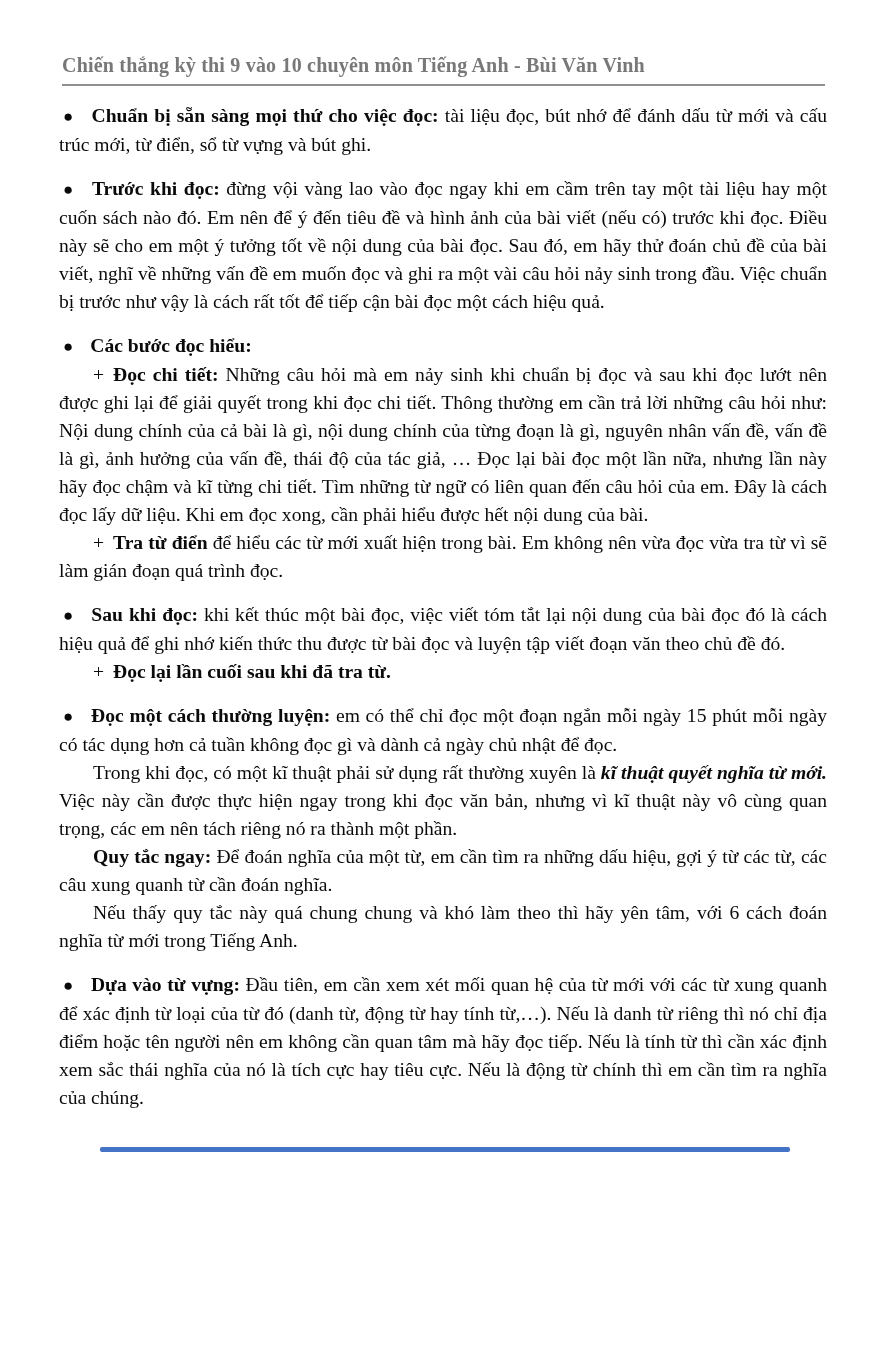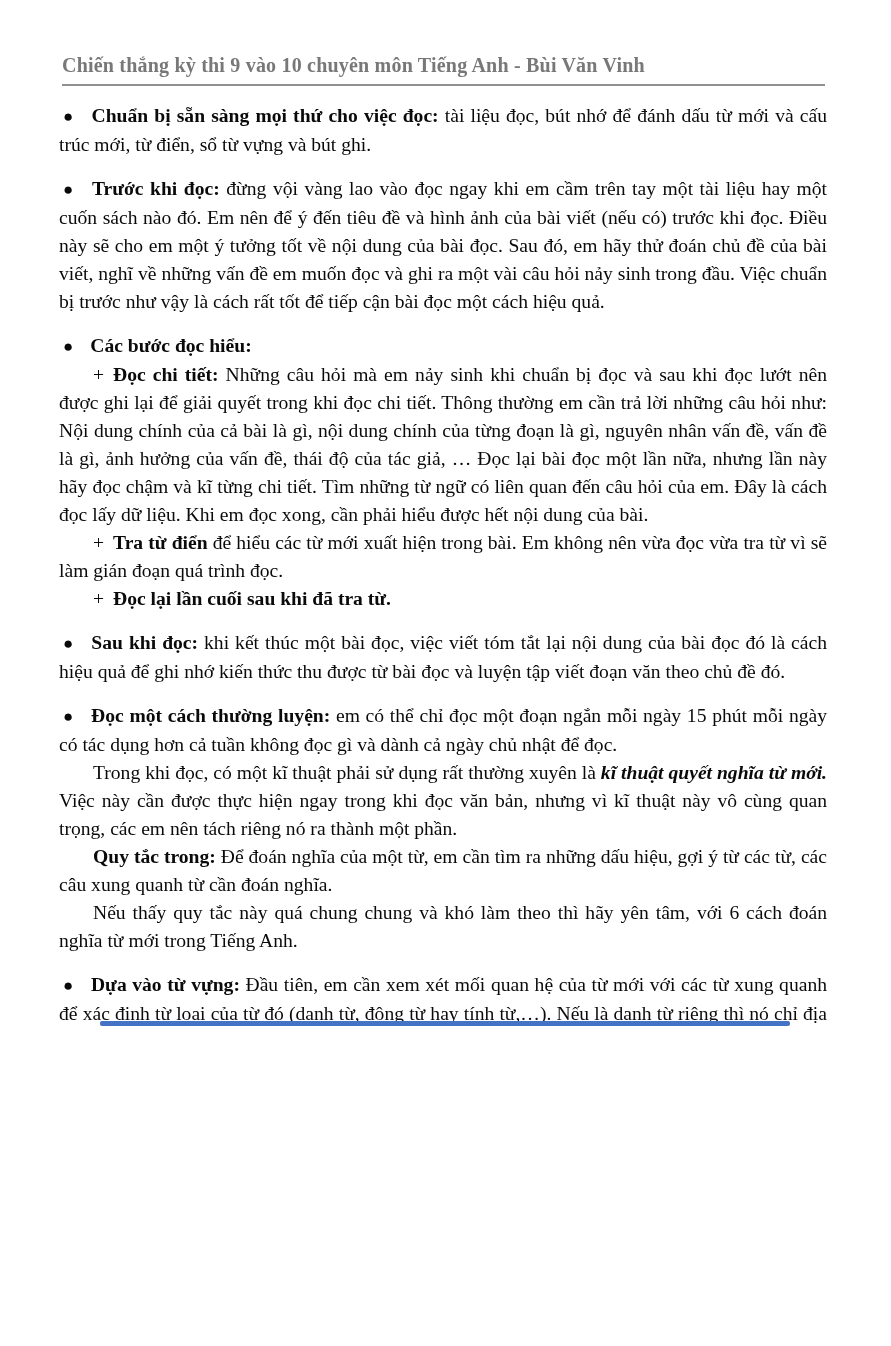--- a/index.html
+++ b/index.html
@@ -10,7 +10,7 @@
   .page {
     position: relative;
     width: 891px;
-    height: 1026px;
+    height: 1152px;
     background: #ffffff;
     overflow: hidden;
     font-family: "Liberation Serif", "DejaVu Serif", serif;

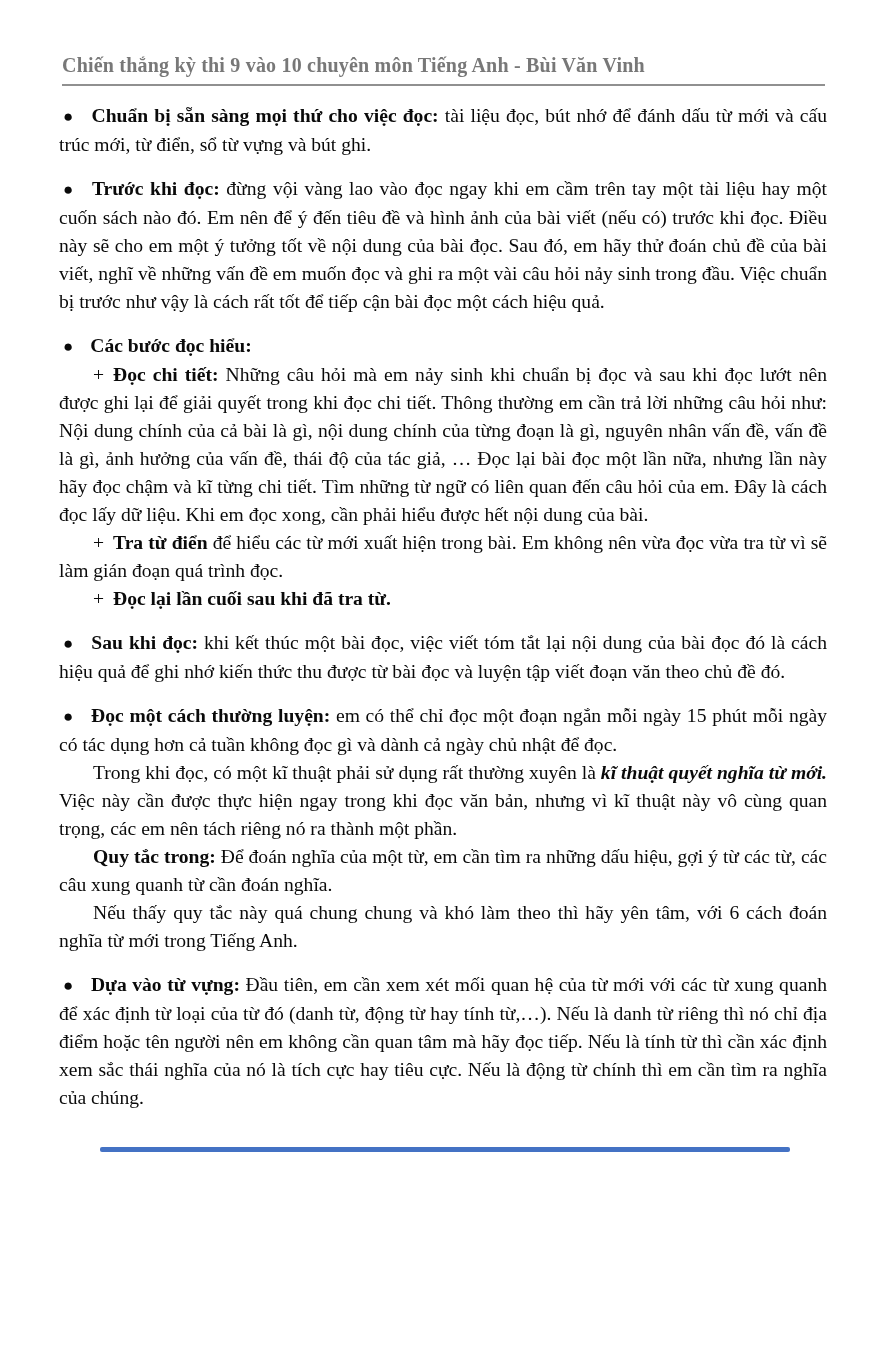--- a/index.html
+++ b/index.html
@@ -94,8 +94,8 @@
       <p class="block bullet"><span class="marker bullet">●</span><span class="seg-b">Các bước đọc hiểu:</span></p>
       <p class="block plus"><span class="marker plus">+</span><span class="seg-b">Đọc chi tiết:</span><span class="seg-n"> Những câu hỏi mà em nảy sinh khi chuẩn bị đọc và sau khi đọc lướt nên được ghi lại để giải quyết trong khi đọc chi tiết. Thông thường em cần trả lời những câu hỏi như: Nội dung chính của cả bài là gì, nội dung chính của từng đoạn là gì, nguyên nhân vấn đề, vấn đề là gì, ảnh hưởng của vấn đề, thái độ của tác giả, … Đọc lại bài đọc một lần nữa, nhưng lần này hãy đọc chậm và kĩ từng chi tiết. Tìm những từ ngữ có liên quan đến câu hỏi của em. Đây là cách đọc lấy dữ liệu. Khi em đọc xong, cần phải hiểu được hết nội dung của bài.</span></p>
       <p class="block plus"><span class="marker plus">+</span><span class="seg-b">Tra từ điển</span><span class="seg-n"> để hiểu các từ mới xuất hiện trong bài. Em không nên vừa đọc vừa tra từ vì sẽ làm gián đoạn quá trình đọc.</span></p>
+      <p class="block bullet"><span class="marker bullet">●</span><span class="seg-b">Sau khi đọc:</span><span class="seg-n"> khi kết thúc một bài đọc, việc viết tóm tắt lại nội dung của bài đọc đó là cách hiệu quả để ghi nhớ kiến thức thu được từ bài đọc và luyện tập viết đoạn văn theo chủ đề đó.</span></p>
       <p class="block plus"><span class="marker plus">+</span><span class="seg-b">Đọc lại lần cuối sau khi đã tra từ.</span></p>
-      <p class="block bullet"><span class="marker bullet">●</span><span class="seg-b">Sau khi đọc:</span><span class="seg-n"> khi kết thúc một bài đọc, việc viết tóm tắt lại nội dung của bài đọc đó là cách hiệu quả để ghi nhớ kiến thức thu được từ bài đọc và luyện tập viết đoạn văn theo chủ đề đó.</span></p>
       <p class="block bullet"><span class="marker bullet">●</span><span class="seg-b">Đọc một cách thường luyện:</span><span class="seg-n"> em có thể chỉ đọc một đoạn ngắn mỗi ngày 15 phút mỗi ngày có tác dụng hơn cả tuần không đọc gì và dành cả ngày chủ nhật để đọc.</span></p>
       <p class="block para"><span class="seg-n">Trong khi đọc, có một kĩ thuật phải sử dụng rất thường xuyên là </span><span class="seg-bi">kĩ thuật quyết nghĩa từ mới.</span><span class="seg-n"> Việc này cần được thực hiện ngay trong khi đọc văn bản, nhưng vì kĩ thuật này vô cùng quan trọng, các em nên tách riêng nó ra thành một phần.</span></p>
       <p class="block para"><span class="seg-b">Quy tắc trong:</span><span class="seg-n"> Để đoán nghĩa của một từ, em cần tìm ra những dấu hiệu, gợi ý từ các từ, các câu xung quanh từ cần đoán nghĩa.</span></p>

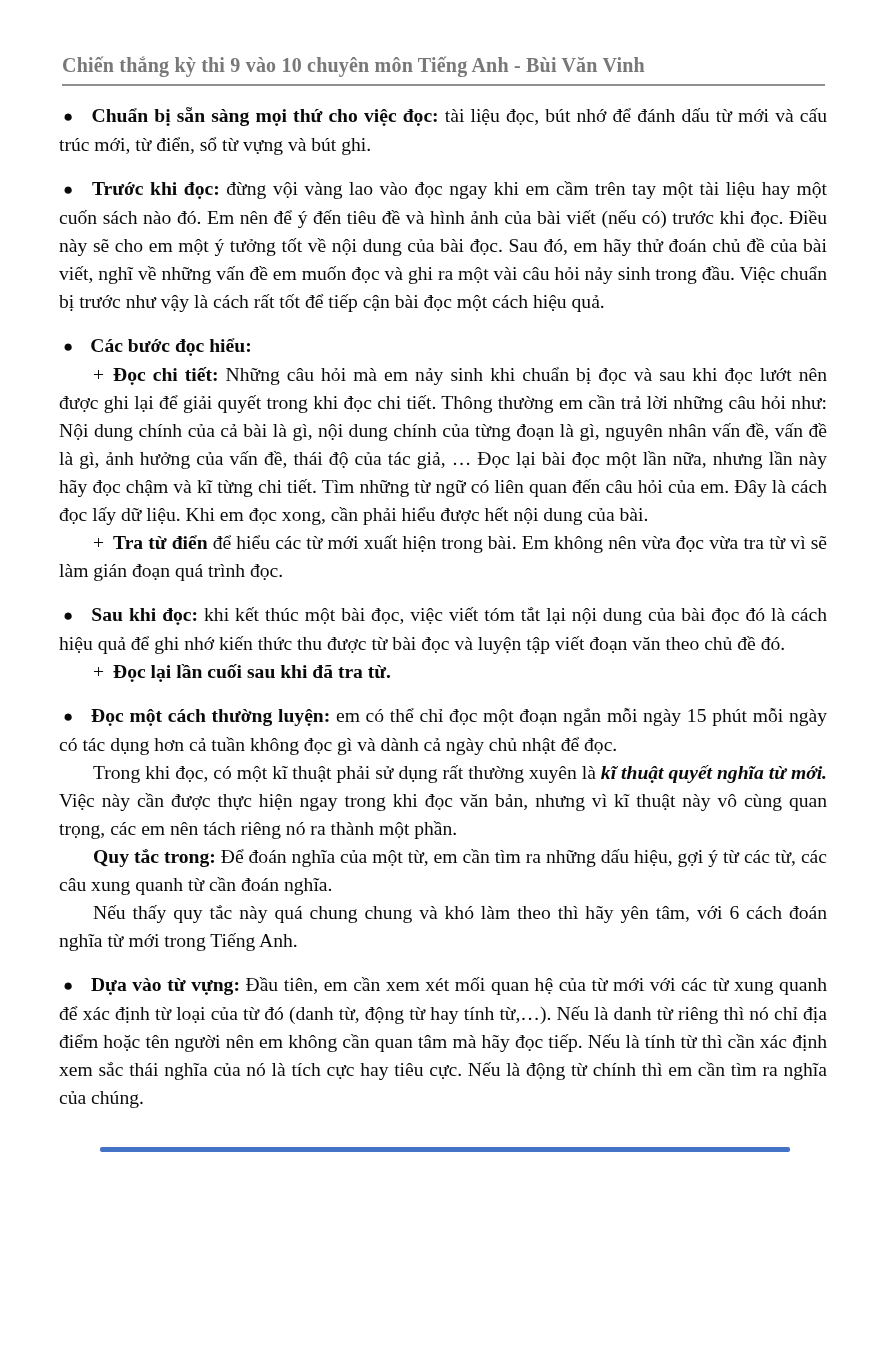--- a/index.html
+++ b/index.html
@@ -98,7 +98,7 @@
       <p class="block plus"><span class="marker plus">+</span><span class="seg-b">Đọc lại lần cuối sau khi đã tra từ.</span></p>
       <p class="block bullet"><span class="marker bullet">●</span><span class="seg-b">Đọc một cách thường luyện:</span><span class="seg-n"> em có thể chỉ đọc một đoạn ngắn mỗi ngày 15 phút mỗi ngày có tác dụng hơn cả tuần không đọc gì và dành cả ngày chủ nhật để đọc.</span></p>
       <p class="block para"><span class="seg-n">Trong khi đọc, có một kĩ thuật phải sử dụng rất thường xuyên là </span><span class="seg-bi">kĩ thuật quyết nghĩa từ mới.</span><span class="seg-n"> Việc này cần được thực hiện ngay trong khi đọc văn bản, nhưng vì kĩ thuật này vô cùng quan trọng, các em nên tách riêng nó ra thành một phần.</span></p>
-      <p class="block para"><span class="seg-b">Quy tắc trong:</span><span class="seg-n"> Để đoán nghĩa của một từ, em cần tìm ra những dấu hiệu, gợi ý từ các từ, các câu xung quanh từ cần đoán nghĩa.</span></p>
+      <p class="block para"><span class="seg-b">Quy tắc ngay:</span><span class="seg-n"> Để đoán nghĩa của một từ, em cần tìm ra những dấu hiệu, gợi ý từ các từ, các câu xung quanh từ cần đoán nghĩa.</span></p>
       <p class="block para"><span class="seg-n">Nếu thấy quy tắc này quá chung chung và khó làm theo thì hãy yên tâm, với 6 cách đoán nghĩa từ mới trong Tiếng Anh.</span></p>
       <p class="block bullet"><span class="marker bullet">●</span><span class="seg-b">Dựa vào từ vựng:</span><span class="seg-n"> Đầu tiên, em cần xem xét mối quan hệ của từ mới với các từ xung quanh để xác định từ loại của từ đó (danh từ, động từ hay tính từ,…).  Nếu là danh từ riêng thì nó chỉ địa điểm hoặc tên người nên em không cần quan tâm mà hãy đọc tiếp. Nếu là tính từ thì cần xác định xem sắc thái nghĩa của nó là tích cực hay tiêu cực. Nếu là động từ chính thì em cần tìm ra nghĩa của chúng.</span></p>
     </div>

